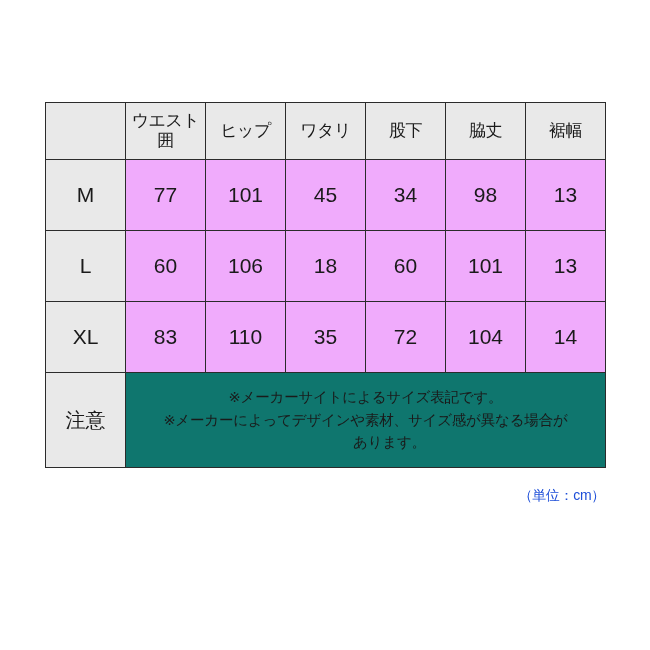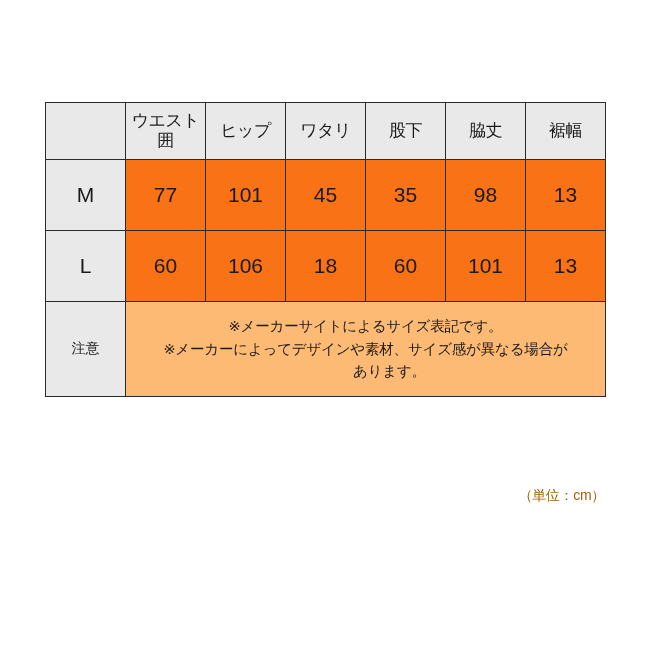--- a/index.html
+++ b/index.html
@@ -60,7 +60,7 @@
     height: 70px;
   }
   tbody td.value {
-    background: #f97316;
+    background: #f0abfc;
     font-size: 21px;
     height: 70px;
   }

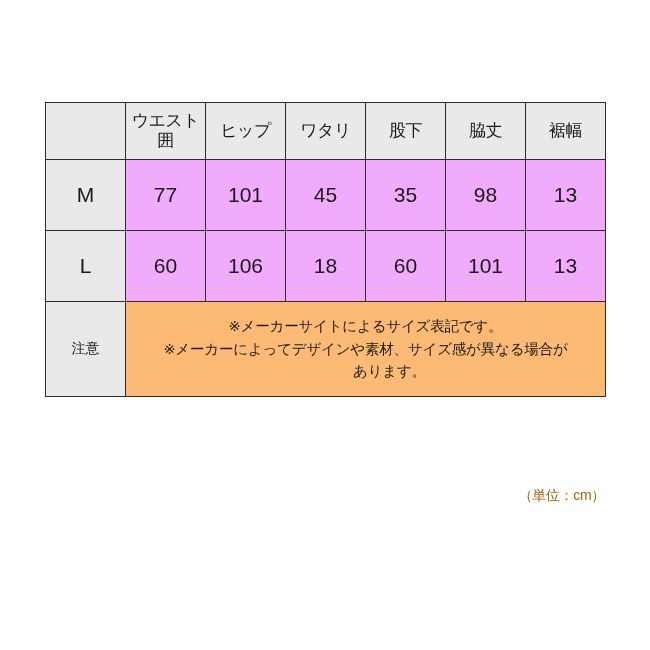--- a/index.html
+++ b/index.html
@@ -134,7 +134,7 @@
         <td class="value">77</td>
         <td class="value">101</td>
         <td class="value">45</td>
-        <td class="value">35</td>
+        <td class="value">34</td>
         <td class="value">98</td>
         <td class="value">13</td>
       </tr>

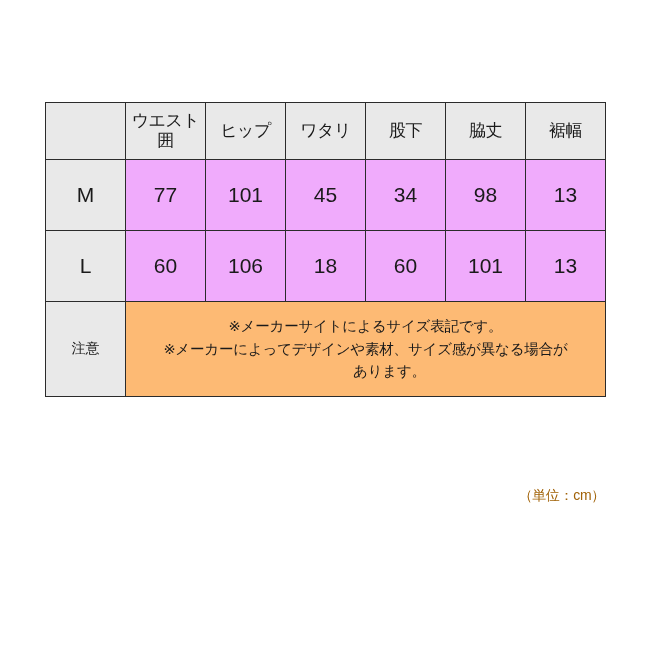--- a/index.html
+++ b/index.html
@@ -147,6 +147,15 @@
         <td class="value">101</td>
         <td class="value">13</td>
       </tr>
+      <tr>
+        <td class="row-label">XL</td>
+        <td class="value">83</td>
+        <td class="value">110</td>
+        <td class="value">35</td>
+        <td class="value">72</td>
+        <td class="value">104</td>
+        <td class="value">14</td>
+      </tr>
       <tr class="note-row">
         <td class="row-label">注意</td>
         <td class="note-cell" colspan="6">

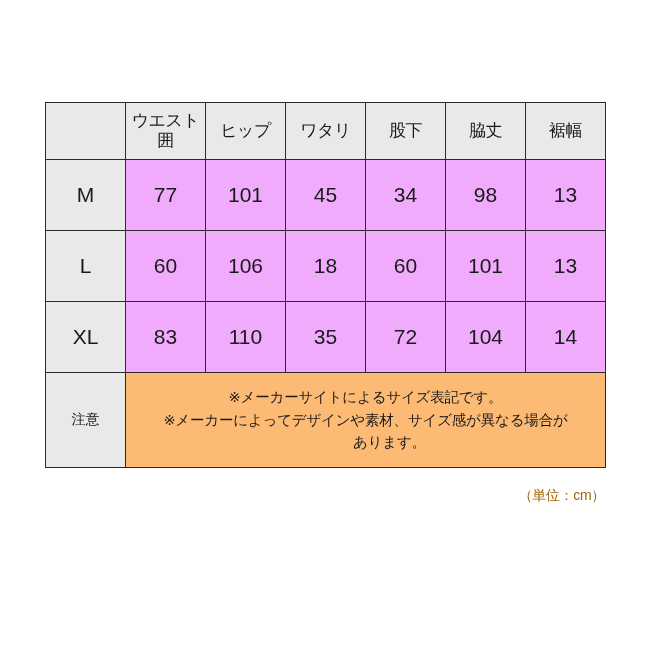--- a/index.html
+++ b/index.html
@@ -70,7 +70,7 @@
     height: 94px;
   }
   td.note-cell {
-    background: #fdba74;
+    background: #0f766e;
     text-align: left;
     vertical-align: middle;
     padding: 10px 12px;

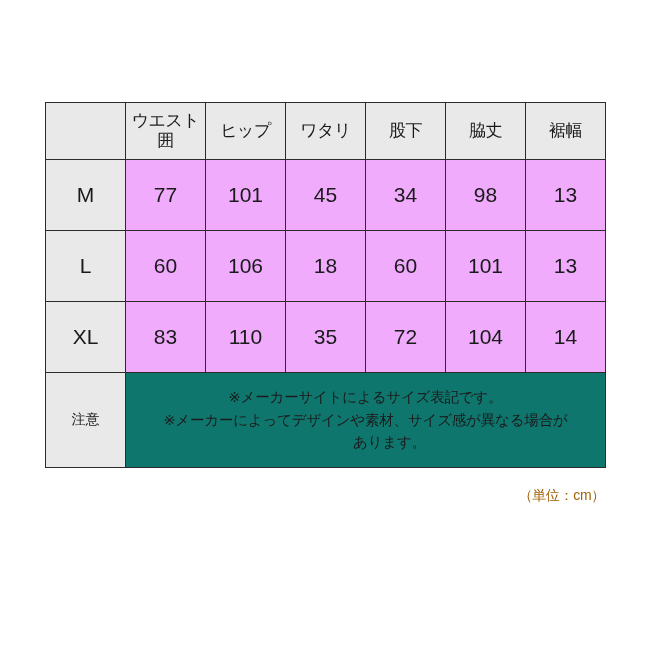--- a/index.html
+++ b/index.html
@@ -65,7 +65,7 @@
     height: 70px;
   }
   tbody tr.note-row td.row-label {
-    font-size: 14px;
+    font-size: 20px;
     letter-spacing: 0px;
     height: 94px;
   }

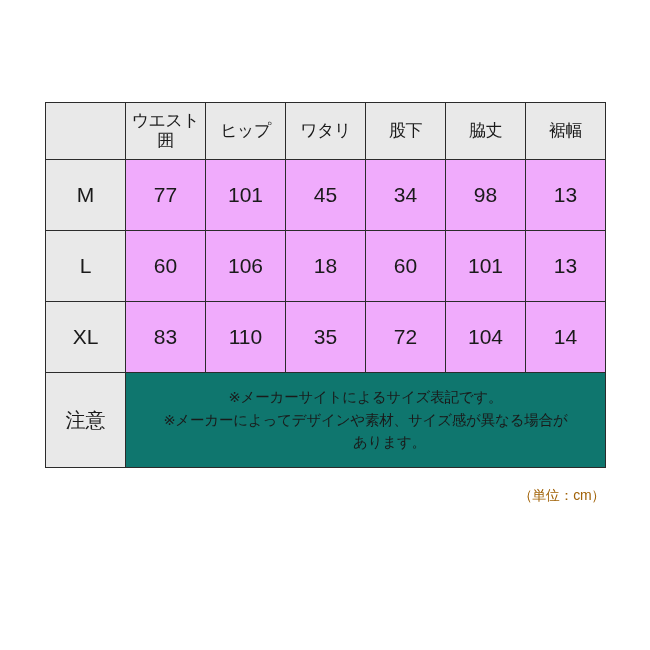--- a/index.html
+++ b/index.html
@@ -94,7 +94,7 @@
     text-align: right;
     font-size: 14px;
     letter-spacing: -0.3px;
-    color: #a16207;
+    color: #1d4ed8;
   }
   .unit-wrap {
     position: absolute;

